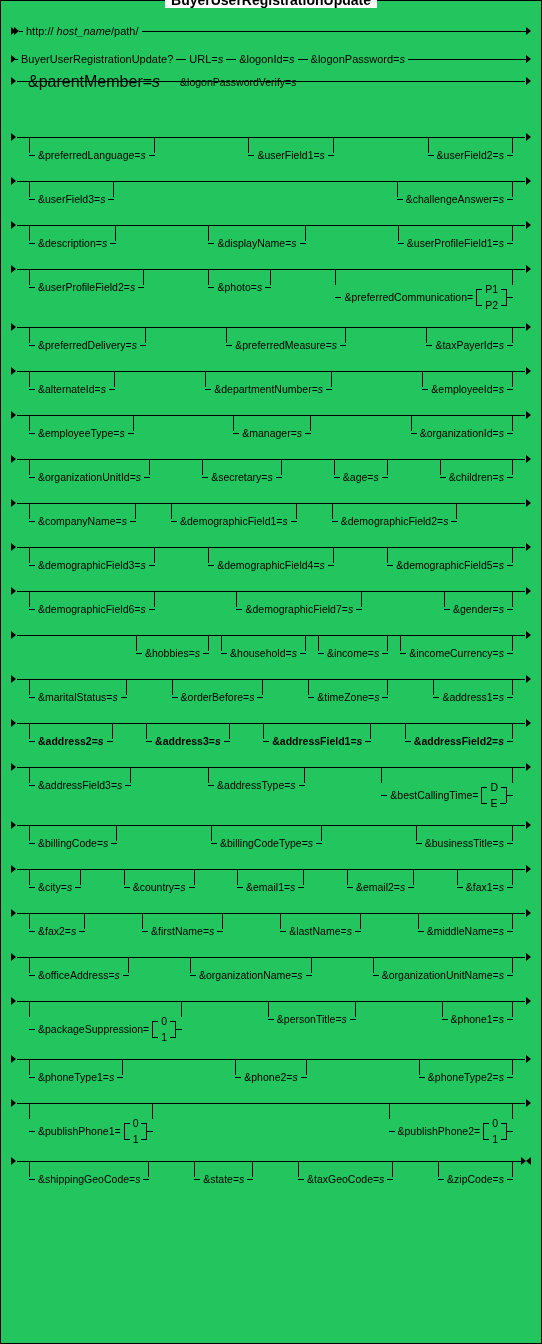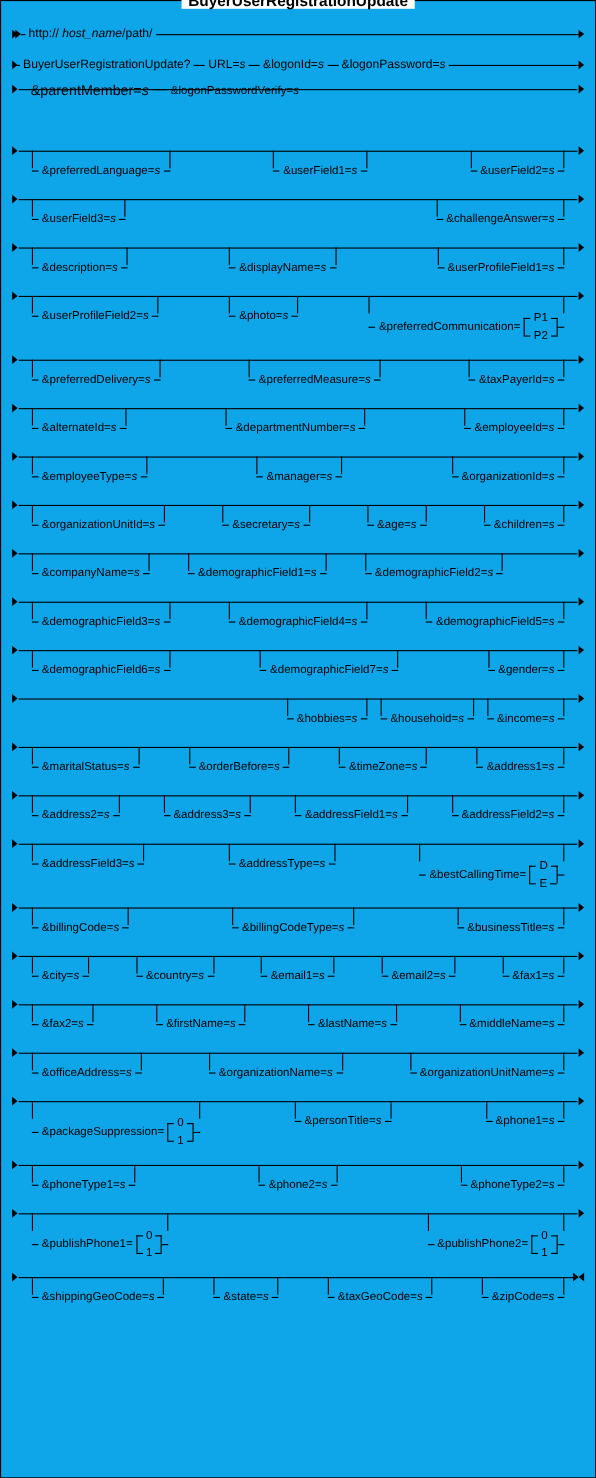--- a/index.html
+++ b/index.html
@@ -3,7 +3,7 @@
 <meta charset="utf-8">
 <style>
 body{margin:0;padding:0;font-family:Arial,sans-serif;font-size:11px;background:#fff}
-.container{width:542px;height:1344px;border:1px solid #000;box-sizing:border-box;position:relative;background:#0ea5e9}
+.container{width:542px;height:1344px;border:1px solid #000;box-sizing:border-box;position:relative;background:#22c55e}
 .title{text-align:center;font-weight:bold;font-size:14px;position:absolute;top:-9px;left:50%;transform:translateX(-50%);background:#fff;padding:0 6px}
 .content{padding:20px 10px 10px 10px}
 .arrow-start{display:inline-block;width:0;height:0;border-top:4px solid transparent;border-bottom:4px solid transparent;border-left:5px solid #000;margin-right:-2px}

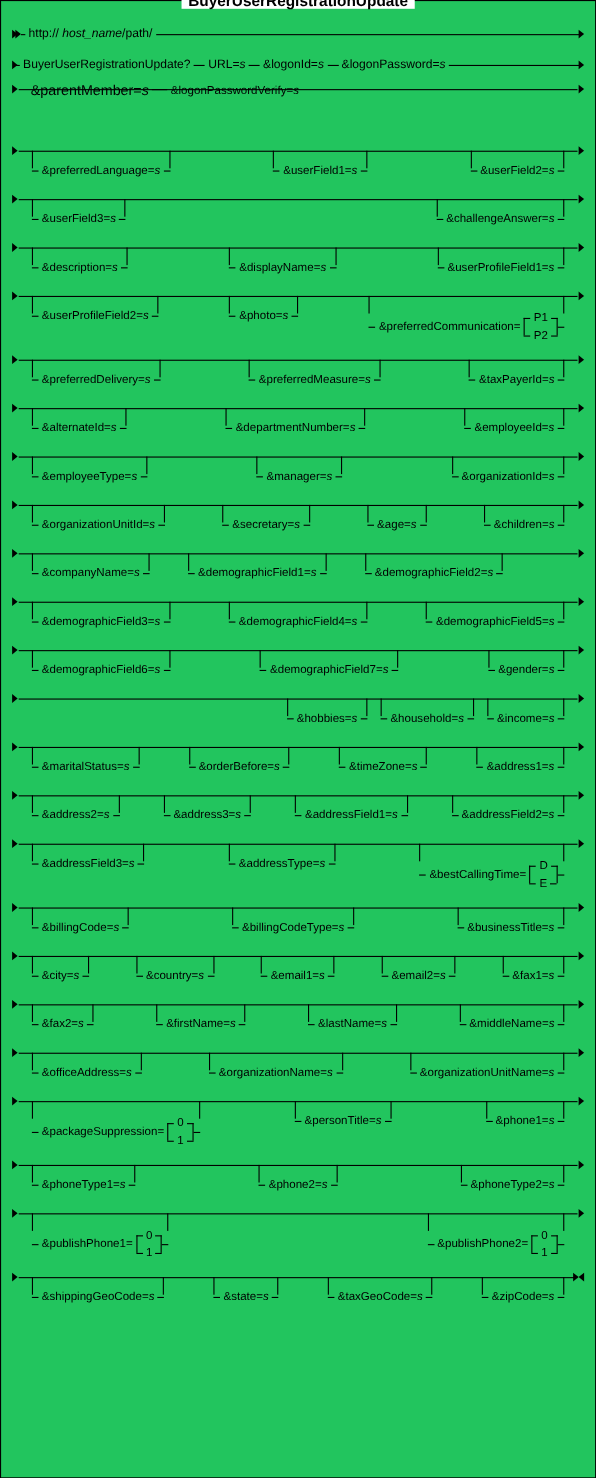--- a/index.html
+++ b/index.html
@@ -74,7 +74,7 @@
 <span class="al arrow-start"></span>
         <span class="ar arrow-end"></span>
 <div style="display:flex;padding-left:14px;align-items:center;height:9px">
-<span class="txt" style="font-size:13px"><span>&amp;parentMember=</span><span class="s">s</span></span>
+<span class="txt" style="font-size:16px"><span>&amp;parentMember=</span><span class="s">s</span></span>
 <span style="border-top:1px solid #000;width:14px"></span>
 <span class="txt" style="font-size:10.5px"><span>&amp;logonPasswordVerify=</span><span class="s">s</span></span>
 </div>

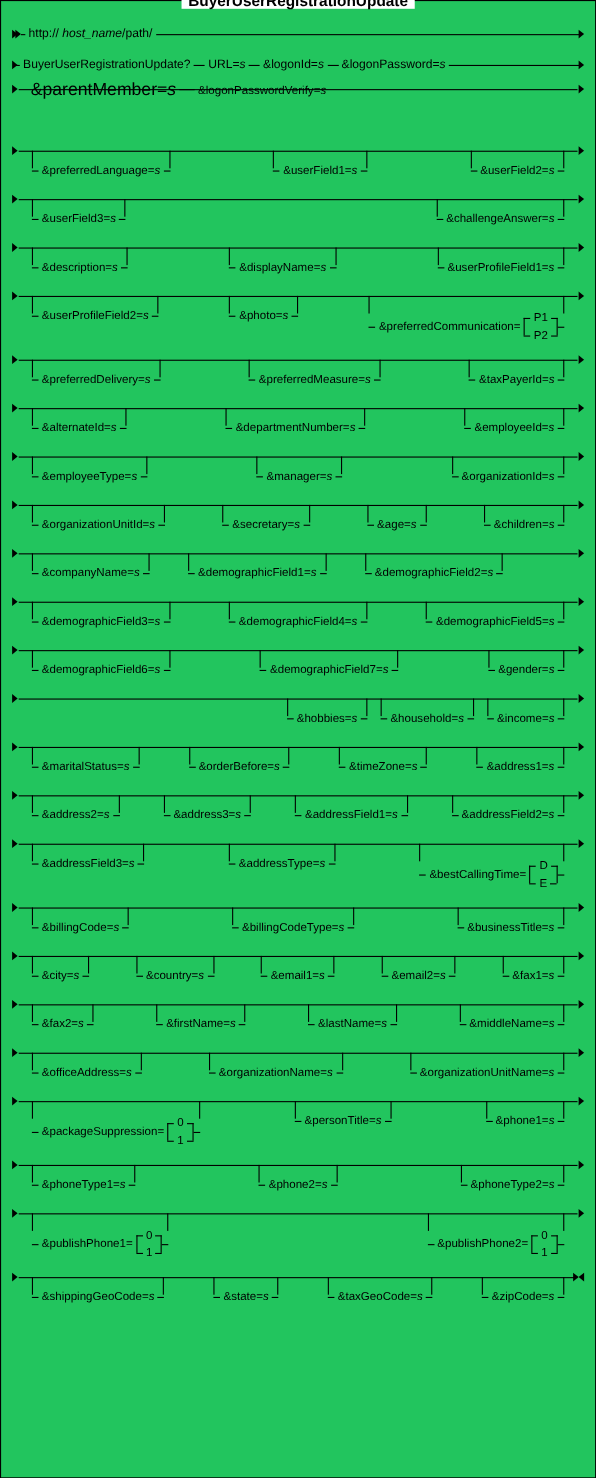--- a/index.html
+++ b/index.html
@@ -501,6 +501,15 @@
                 <span class="ih"></span>
               </div>
             </div>
+            <div class="item">
+              <div class="idl"></div>
+              <div class="idr"></div>
+              <div class="ibod">
+                <span class="ih"></span>
+                <span class="il"><span>&amp;incomeCurrency=</span><span class="s">s</span></span>
+                <span class="ih"></span>
+              </div>
+            </div>
           </div>
         </div>
         <div class="full-row" style="height: 36px; margin-top: 6px;">

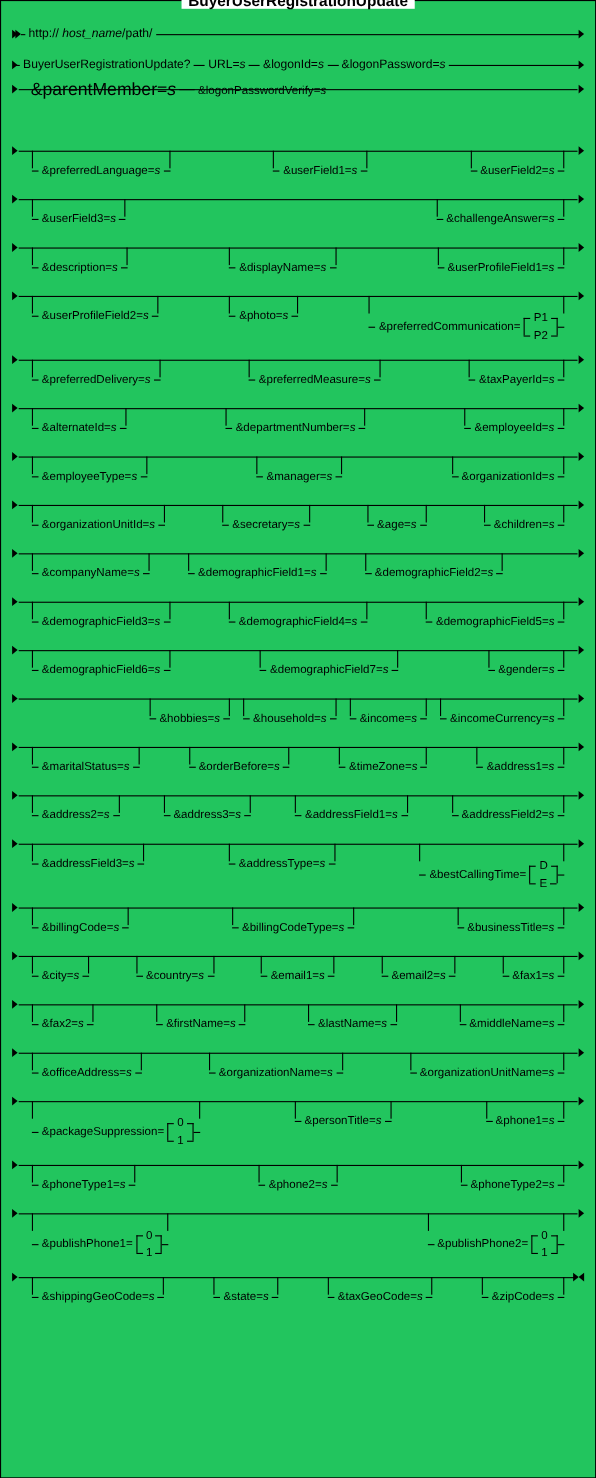--- a/index.html
+++ b/index.html
@@ -559,7 +559,7 @@
           <div class="main-line"></div>
           <span class="al arrow-start"></span>
           <span class="ar arrow-end"></span>
-          <div class="items" style="justify-content: space-between;">
+          <div class="items" style="justify-content: space-between; font-weight: bold;">
             <div class="item">
               <div class="idl"></div>
               <div class="idr"></div>

